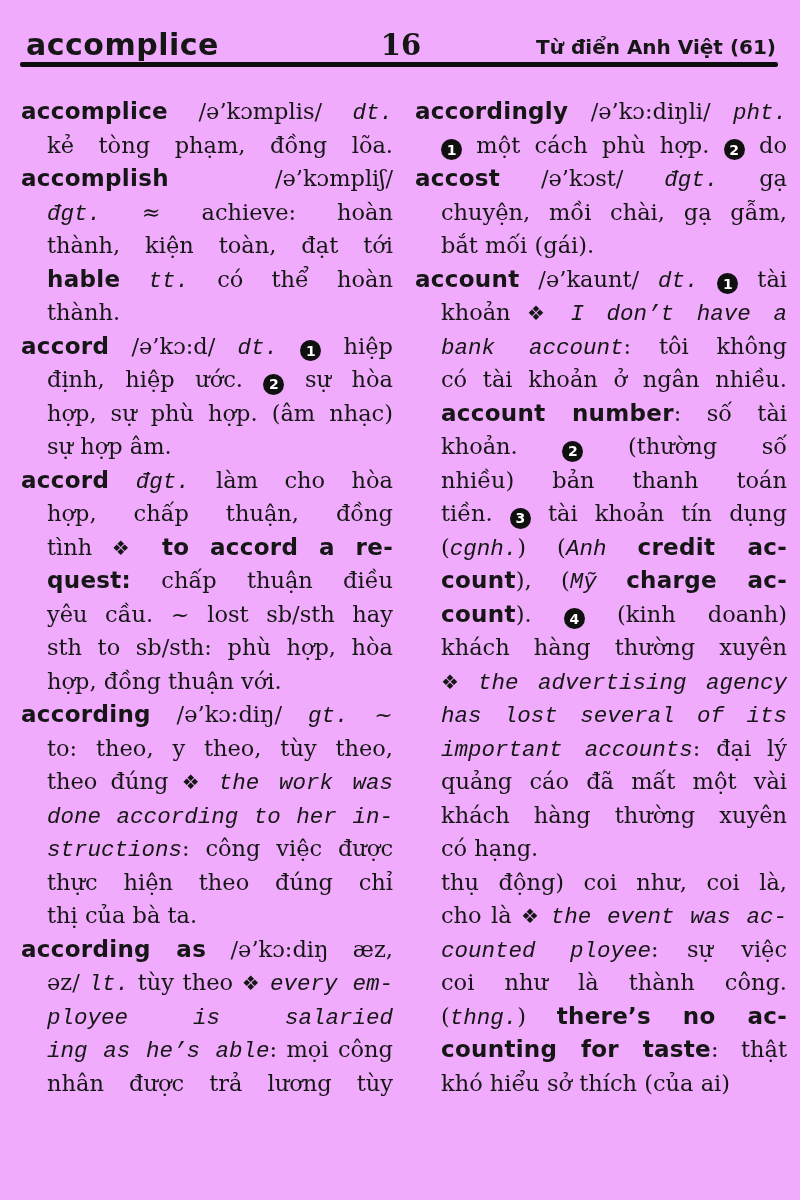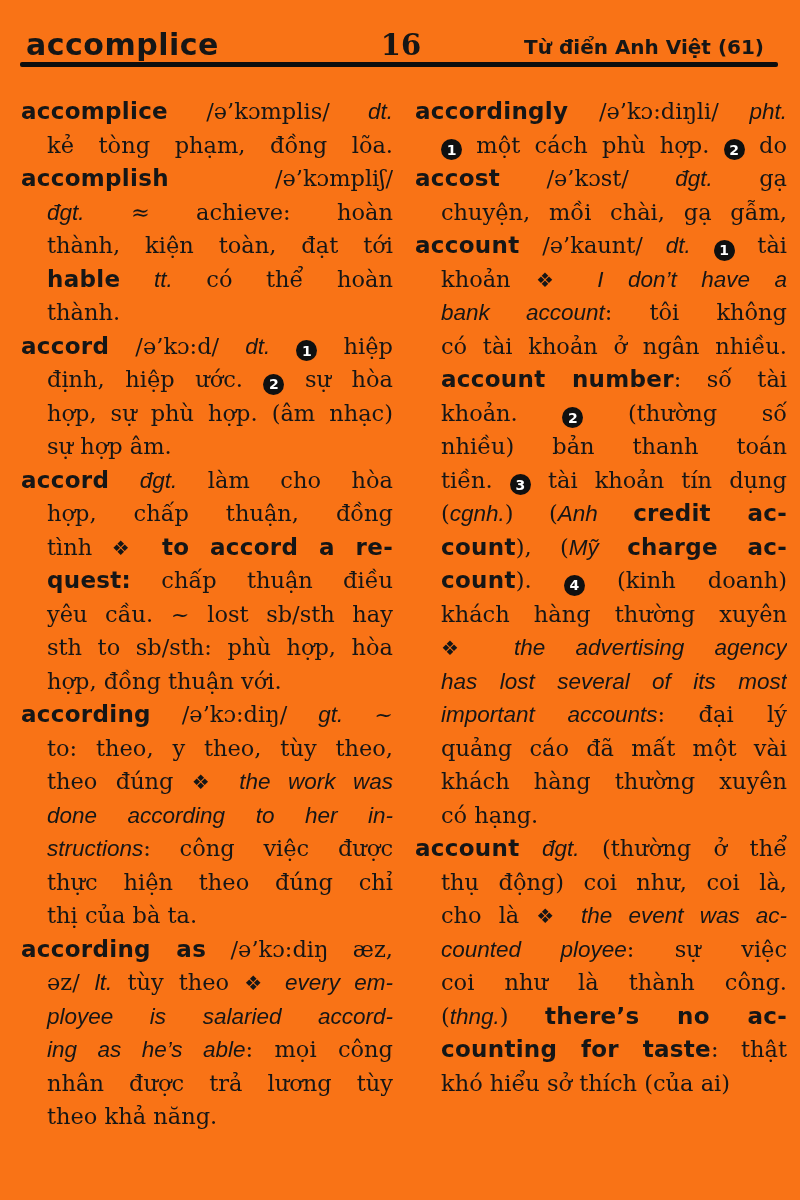--- a/index.html
+++ b/index.html
@@ -4,7 +4,7 @@
 <style>
   html,body{margin:0;padding:0;}
   body{width:800px;height:1200px;background:#ffffff;}
-  .page{position:relative;width:800px;height:1200px;background:#f97316;overflow:hidden;color:#161616;}
+  .page{position:relative;width:800px;height:1200px;background:#f0abfc;overflow:hidden;color:#161616;}
 
   .header{position:absolute;top:28px;left:26px;right:24px;height:32px;}
   .header-word{position:absolute;left:0;bottom:-2px;font:700 30px "DejaVu Sans",sans-serif;letter-spacing:.5px;}

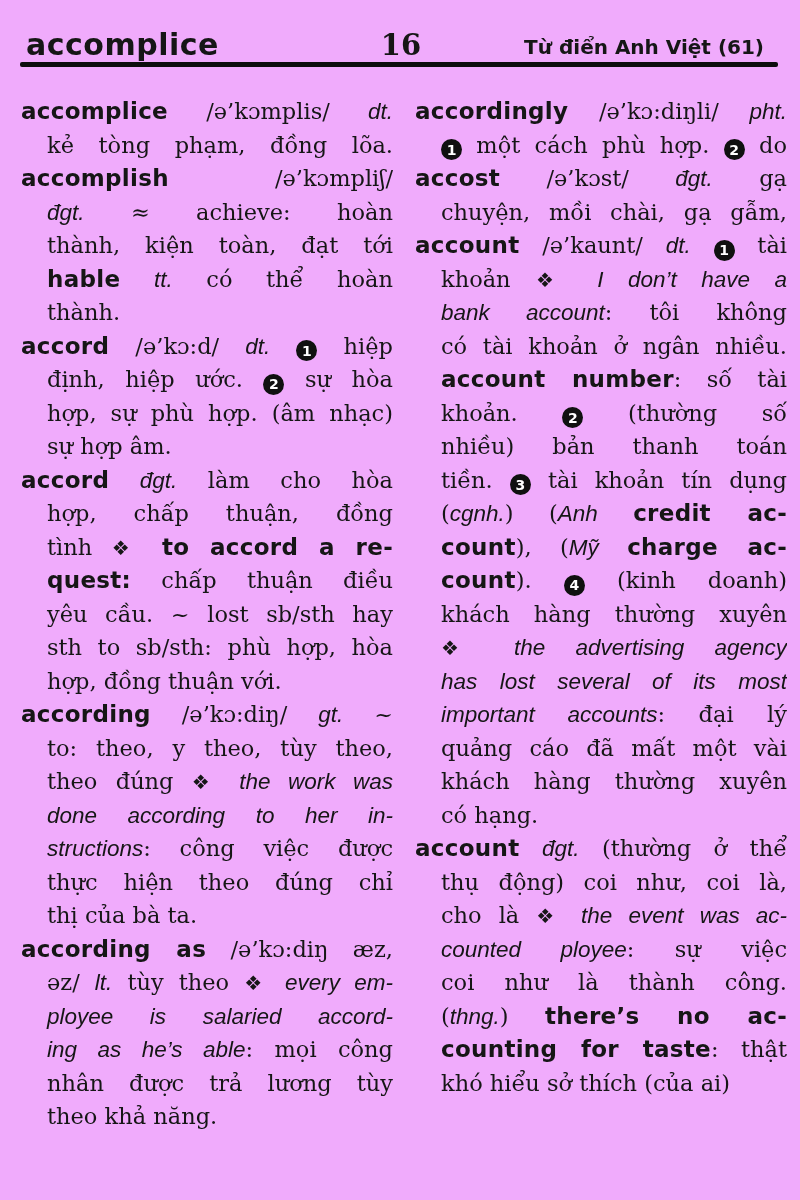--- a/index.html
+++ b/index.html
@@ -9,7 +9,7 @@
   .header{position:absolute;top:28px;left:26px;right:24px;height:32px;}
   .header-word{position:absolute;left:0;bottom:-2px;font:700 30px "DejaVu Sans",sans-serif;letter-spacing:.5px;}
   .header-num{position:absolute;left:50%;transform:translateX(-50%);bottom:-2px;font:700 29px "DejaVu Serif",serif;text-align:center;}
-  .header-title{position:absolute;right:12px;bottom:1px;font:700 20px "DejaVu Sans",sans-serif;}
+  .header-title{position:absolute;right:0;bottom:1px;font:700 20px "DejaVu Sans",sans-serif;}
   .rule{position:absolute;top:62px;left:20px;width:758px;height:5px;background:#0d0d0d;border-radius:2px;}
 
   .cols{position:absolute;top:95px;left:21px;width:766px;display:flex;gap:22px;}

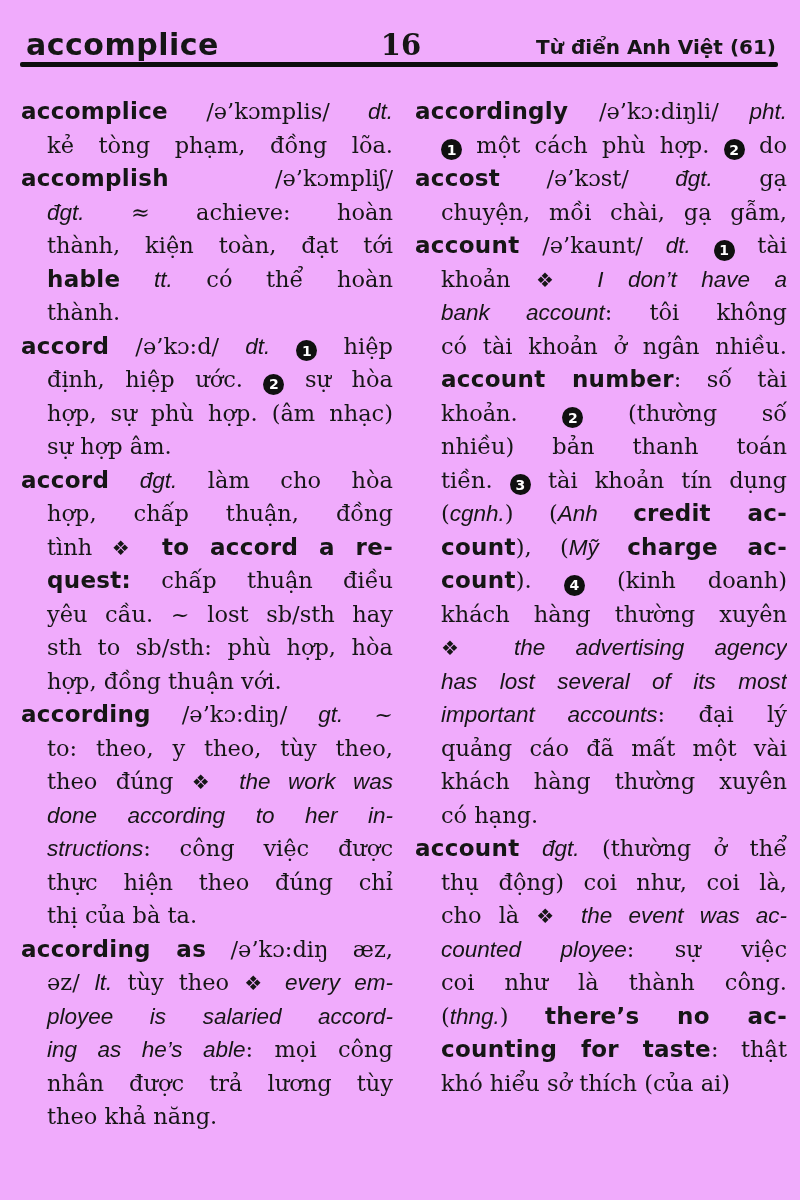--- a/index.html
+++ b/index.html
@@ -19,7 +19,7 @@
   .jst{text-align:justify;text-align-last:justify;}
 
   .s-p{font-family:"DejaVu Serif",serif;}
-  .s-i{font-family:Liberation Sans, sans-serif;font-style:italic;}
+  .s-i{font-family:Liberation Mono, monospace;font-style:italic;}
   .s-h{font-family:"DejaVu Sans",sans-serif;font-weight:700;font-size:23px;letter-spacing:.3px;}
   .s-n{display:inline-flex;align-items:center;justify-content:center;width:21px;height:21px;border-radius:50%;
        background:#101010;color:#ffffff;font:700 14px "DejaVu Sans",sans-serif;vertical-align:-2px;}

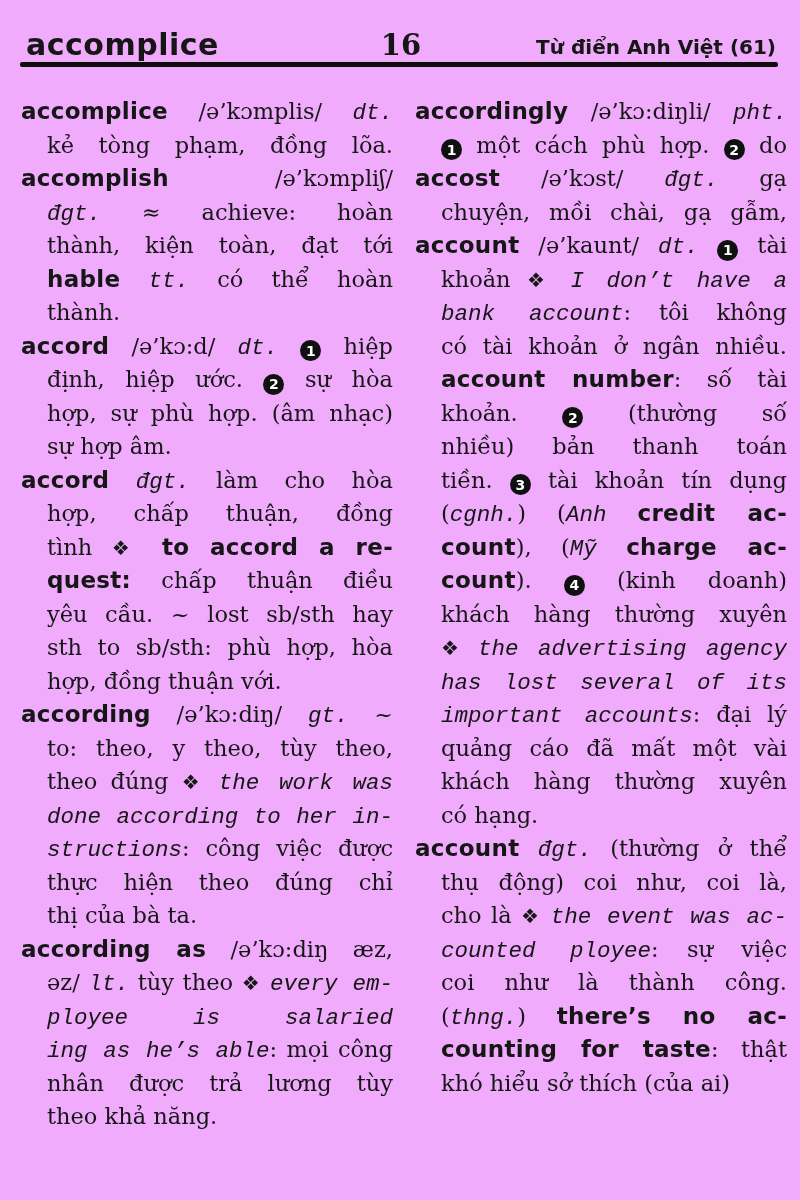--- a/index.html
+++ b/index.html
@@ -74,6 +74,7 @@
         <div class="line ind jst"><span class="s-n">1</span><span class="s-p"> một cách phù hợp. </span><span class="s-n">2</span><span class="s-p"> do</span></div>
         <div class="line jst"><span class="s-h">accost</span><span class="s-p"> /ə’kɔst/ </span><span class="s-i">đgt.</span><span class="s-p"> gạ</span></div>
         <div class="line ind jst"><span class="s-p">chuyện, mồi chài, gạ gẫm,</span></div>
+        <div class="line ind"><span class="s-p">bắt mối (gái).</span></div>
         <div class="line jst"><span class="s-h">account</span><span class="s-p"> /ə’kaunt/ </span><span class="s-i">dt.</span><span class="s-p"> </span><span class="s-n">1</span><span class="s-p"> tài</span></div>
         <div class="line ind jst"><span class="s-p">khoản </span><span class="s-d">❖</span><span class="s-p"> </span><span class="s-i">I don’t have a</span></div>
         <div class="line ind jst"><span class="s-i">bank account</span><span class="s-p">: tôi không</span></div>

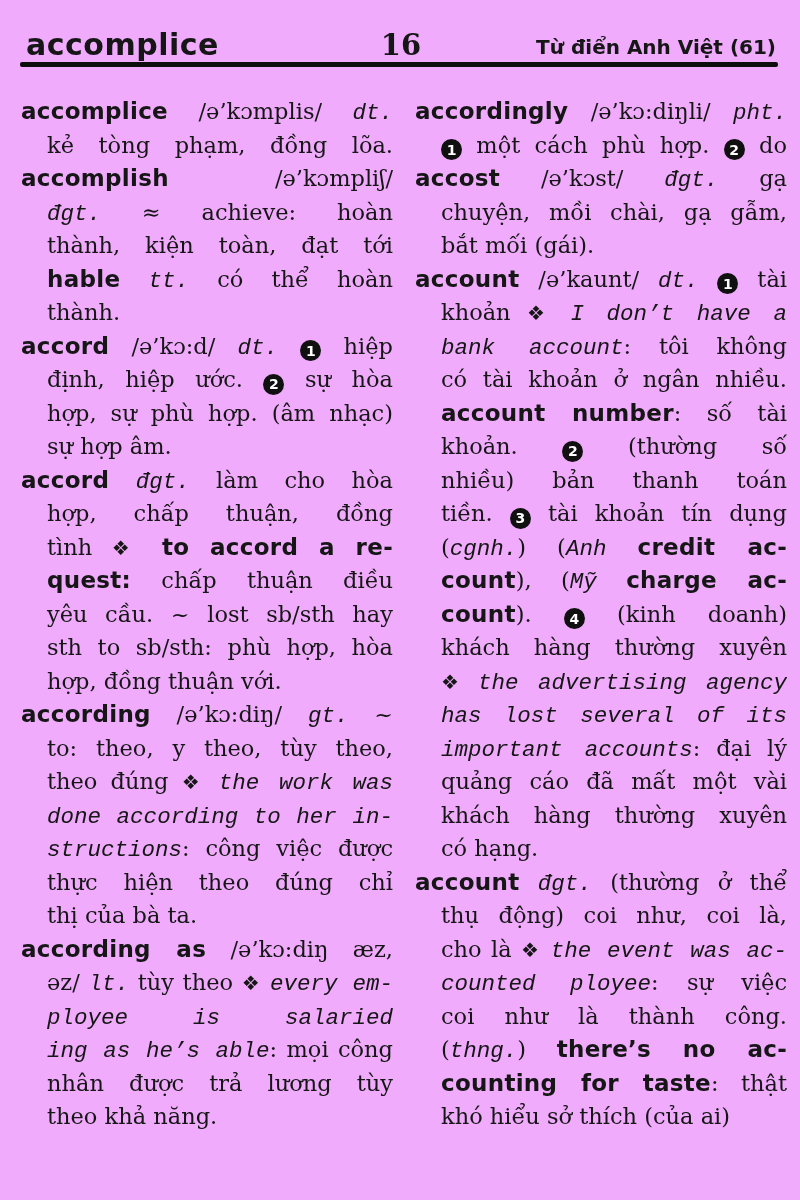--- a/index.html
+++ b/index.html
@@ -93,7 +93,6 @@
         <div class="line ind jst"><span class="s-p">quảng cáo đã mất một vài</span></div>
         <div class="line ind jst"><span class="s-p">khách hàng thường xuyên</span></div>
         <div class="line ind"><span class="s-p">có hạng.</span></div>
-        <div class="line jst"><span class="s-h">account</span><span class="s-p"> </span><span class="s-i">đgt.</span><span class="s-p"> (thường ở thể</span></div>
         <div class="line ind jst"><span class="s-p">thụ động) coi như, coi là,</span></div>
         <div class="line ind jst"><span class="s-p">cho là </span><span class="s-d">❖</span><span class="s-p"> </span><span class="s-i">the event was ac-</span></div>
         <div class="line ind jst"><span class="s-i">counted ployee</span><span class="s-p">: sự việc</span></div>

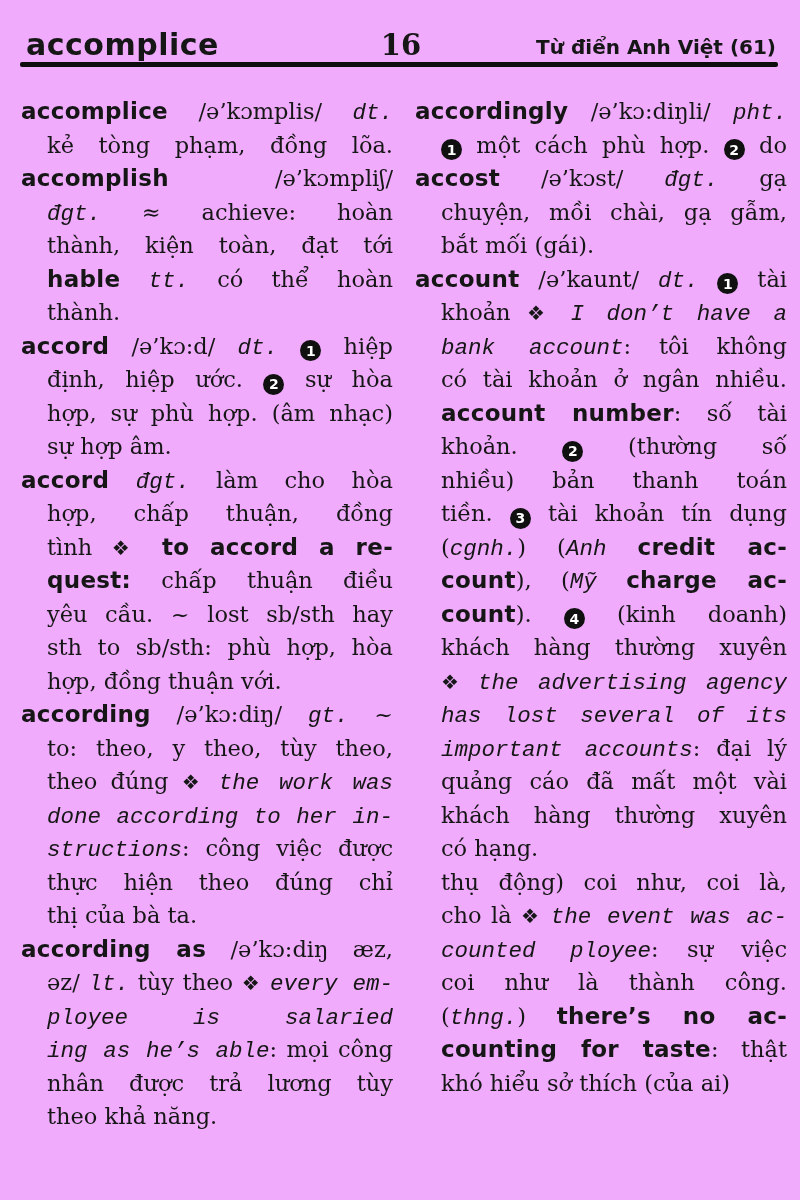--- a/index.html
+++ b/index.html
@@ -67,7 +67,6 @@
         <div class="line ind jst"><span class="s-i">ployee is salaried accord-</span></div>
         <div class="line ind jst"><span class="s-i">ing as he’s able</span><span class="s-p">: mọi công</span></div>
         <div class="line ind jst"><span class="s-p">nhân được trả lương tùy</span></div>
-        <div class="line ind"><span class="s-p">theo khả năng.</span></div>
       </div>
     <div class="col">
         <div class="line jst"><span class="s-h">accordingly</span><span class="s-p"> /ə’kɔ:diŋli/ </span><span class="s-i">pht.</span></div>

